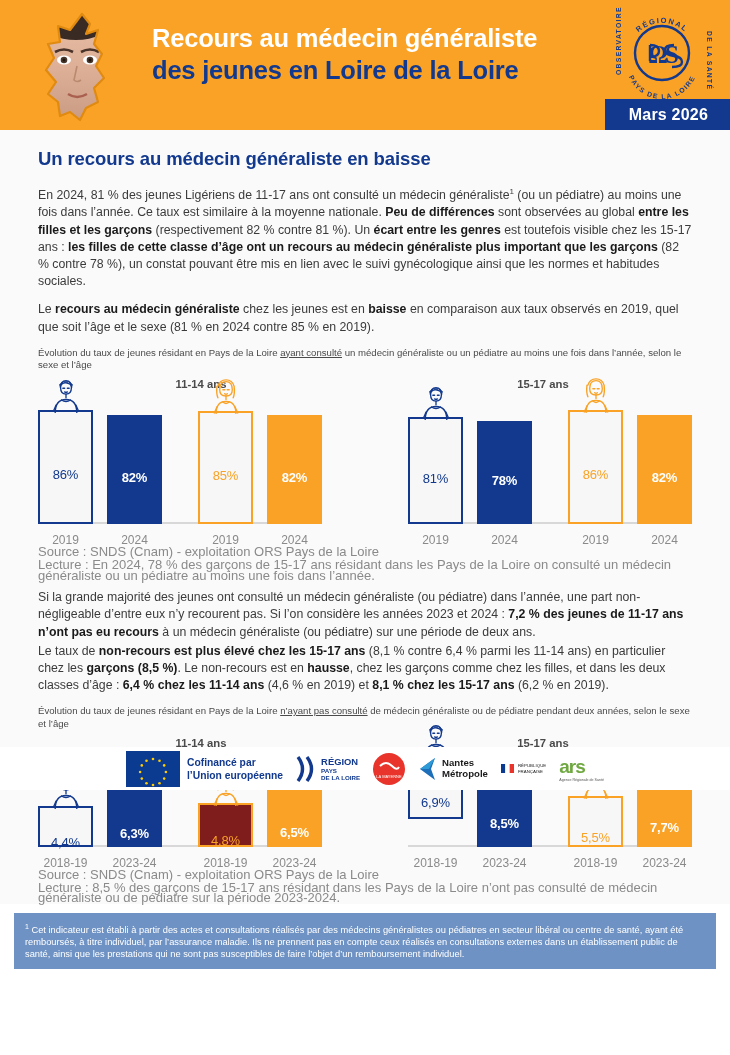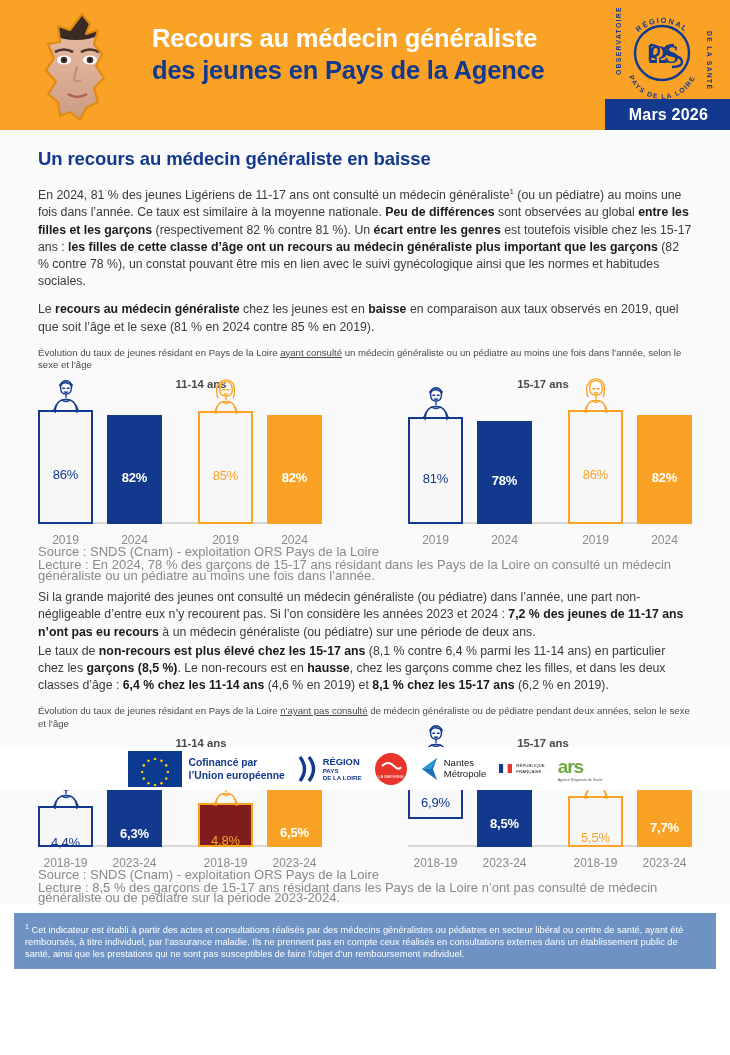--- a/index.html
+++ b/index.html
@@ -165,7 +165,7 @@
 
     <div class="title-wrap">
       <div class="title-line">Recours au médecin généraliste</div>
-      <div class="title-line blue">des jeunes en Pays de la Agence</div>
+      <div class="title-line blue">des jeunes en Loire de la Loire</div>
     </div>
 
     <svg class="ors-logo" viewBox="0 0 104 96">

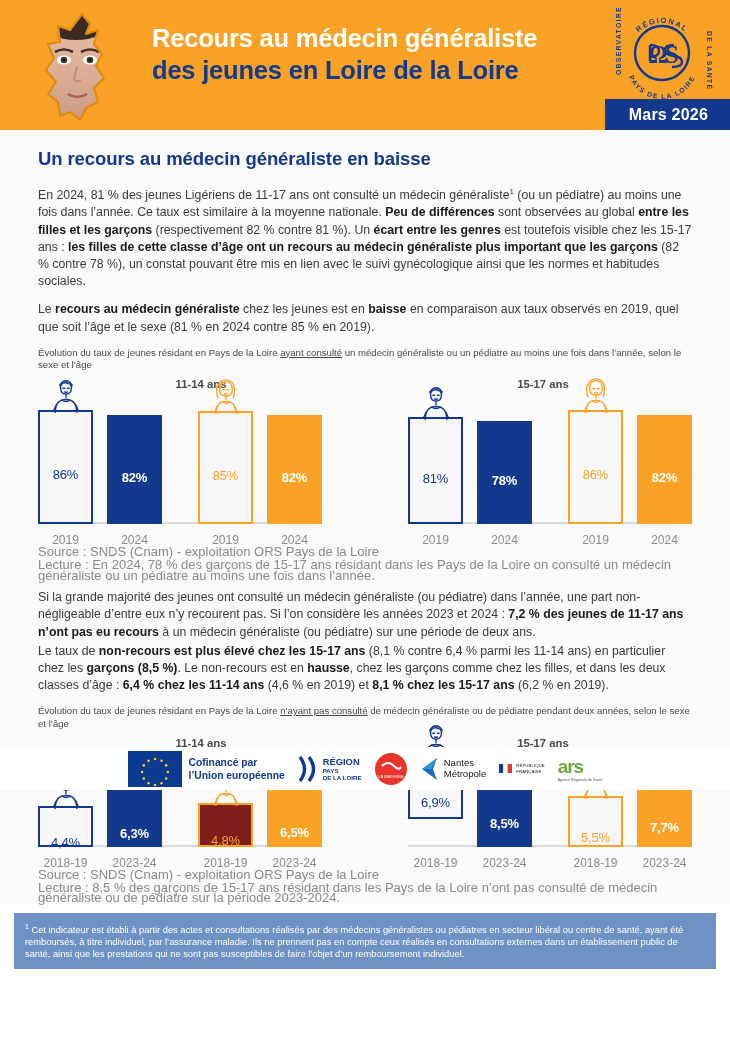--- a/index.html
+++ b/index.html
@@ -118,7 +118,7 @@
     display: flex; align-items: center; justify-content: center;
   }
   .logo-nantes { display: flex; align-items: center; gap: 2px; }
-  .nantes-text { font-size: 9.6px; color: #1a1a1a; line-height: 10.5px; font-weight: normal; }
+  .nantes-text { font-size: 9.6px; color: #1a1a1a; line-height: 10.5px; font-weight: bold; }
   .logo-rf { display: flex; align-items: center; gap: 4px; }
   .rf-text { font-size: 4.4px; color: #1a1a1a; line-height: 5.2px; }
   .ars-text { font-size: 19px; color: #6FA840; font-weight: bold; letter-spacing: -1px; }

